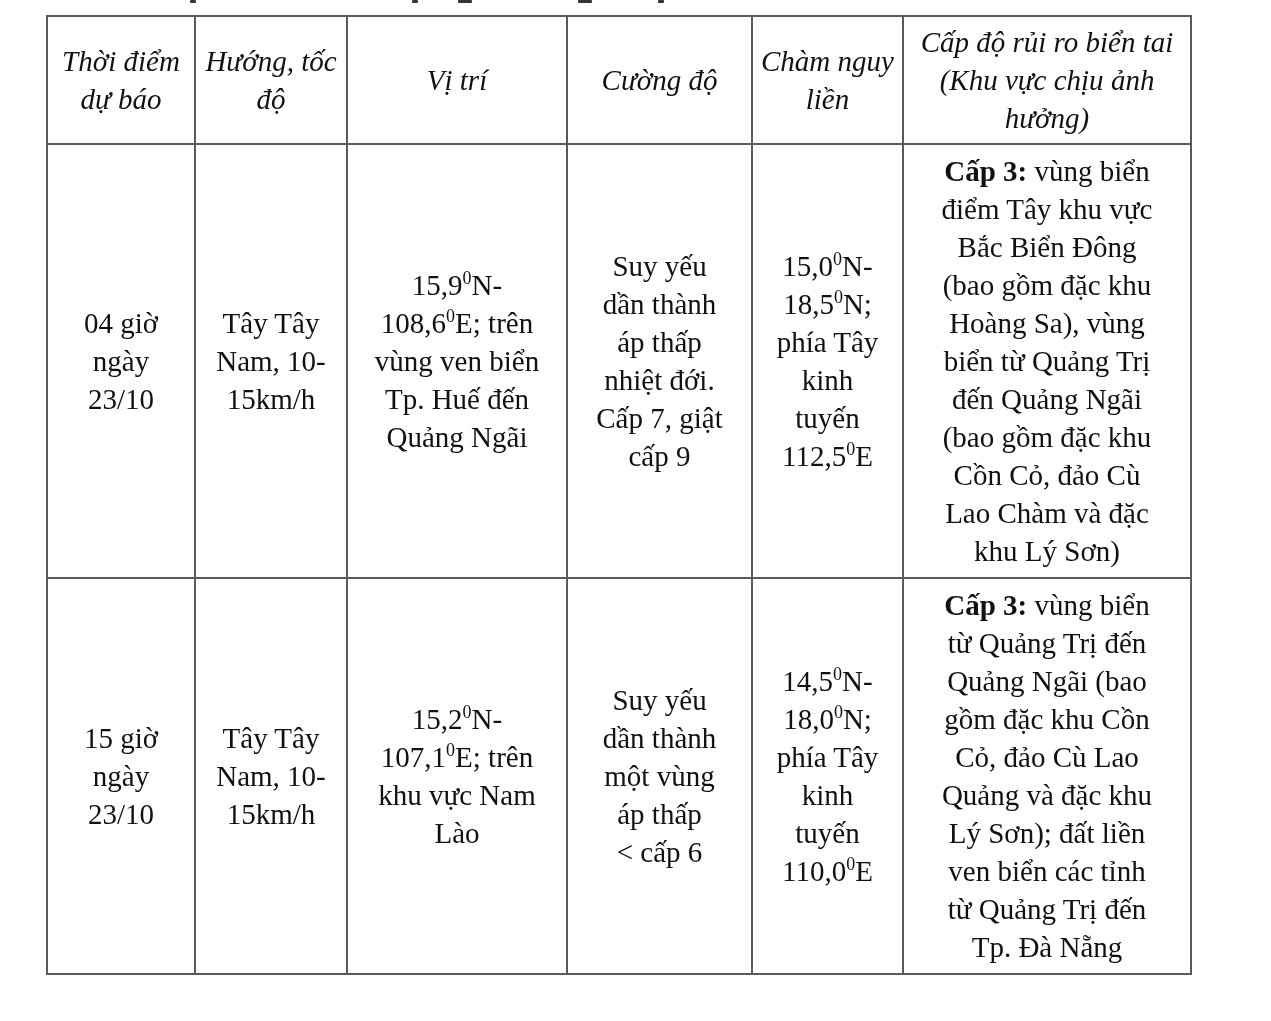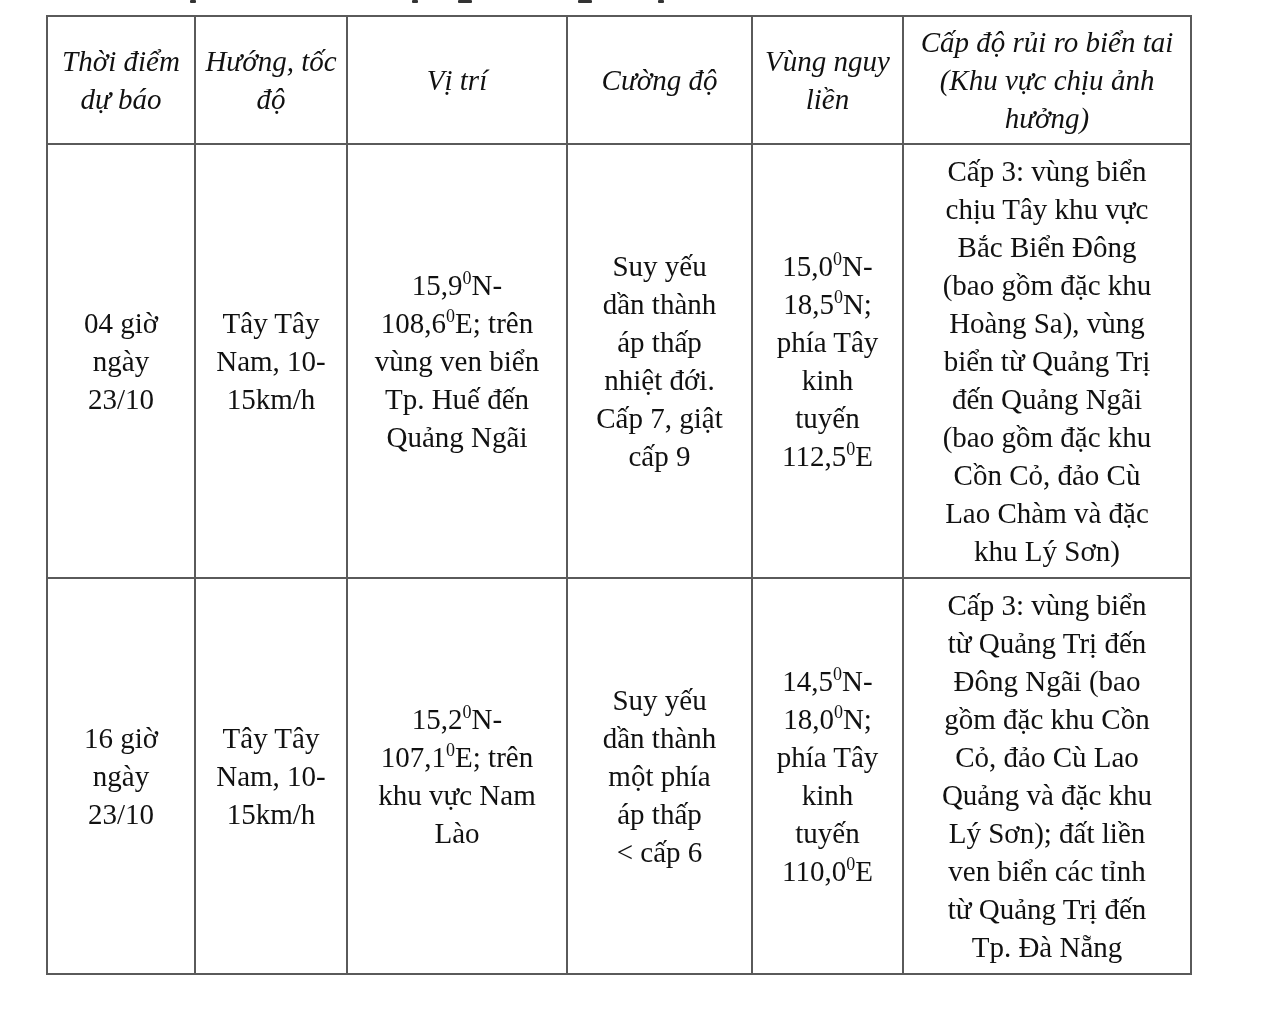--- a/index.html
+++ b/index.html
@@ -75,7 +75,7 @@
         <span class="line">Cường độ</span>
       </th>
       <th>
-        <span class="line">Vùng</span>
+        <span class="line">Chàm</span>
         <span class="line">nguy</span>
         <span class="line">liền</span>
       </th>

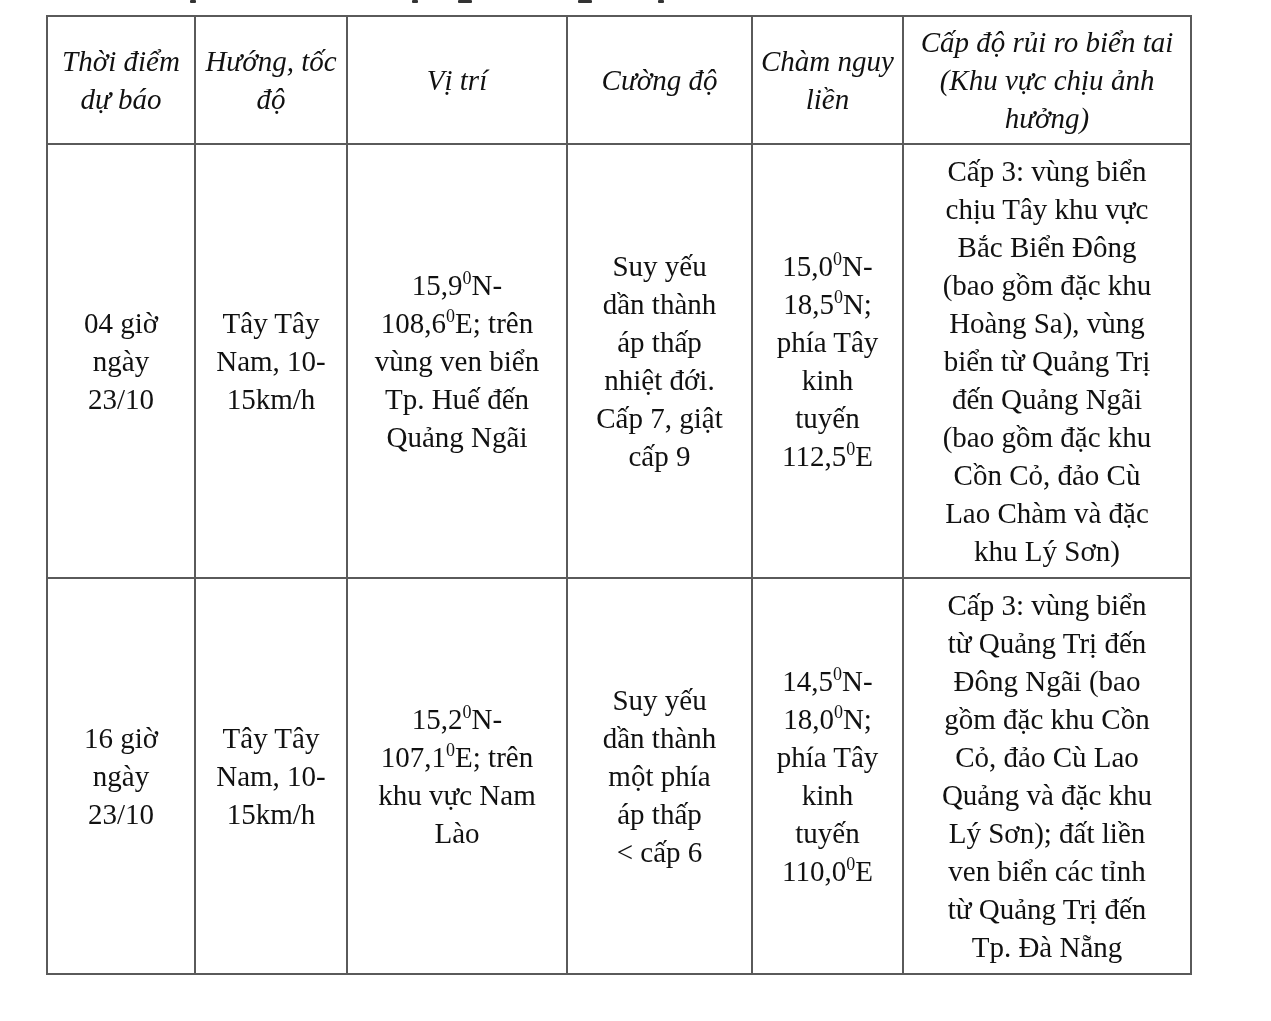--- a/index.html
+++ b/index.html
@@ -35,7 +35,7 @@
   tr.r2 td { height: 394px; }
   td .line { display: block; white-space: nowrap; }
   sup { font-size: 18px; line-height: 0; vertical-align: 11px; }
-  b { font-weight: normal; margin-top: 44px; }
+  b { font-weight: bold; margin-top: 44px; }
 </style>
 </head>
 <body>

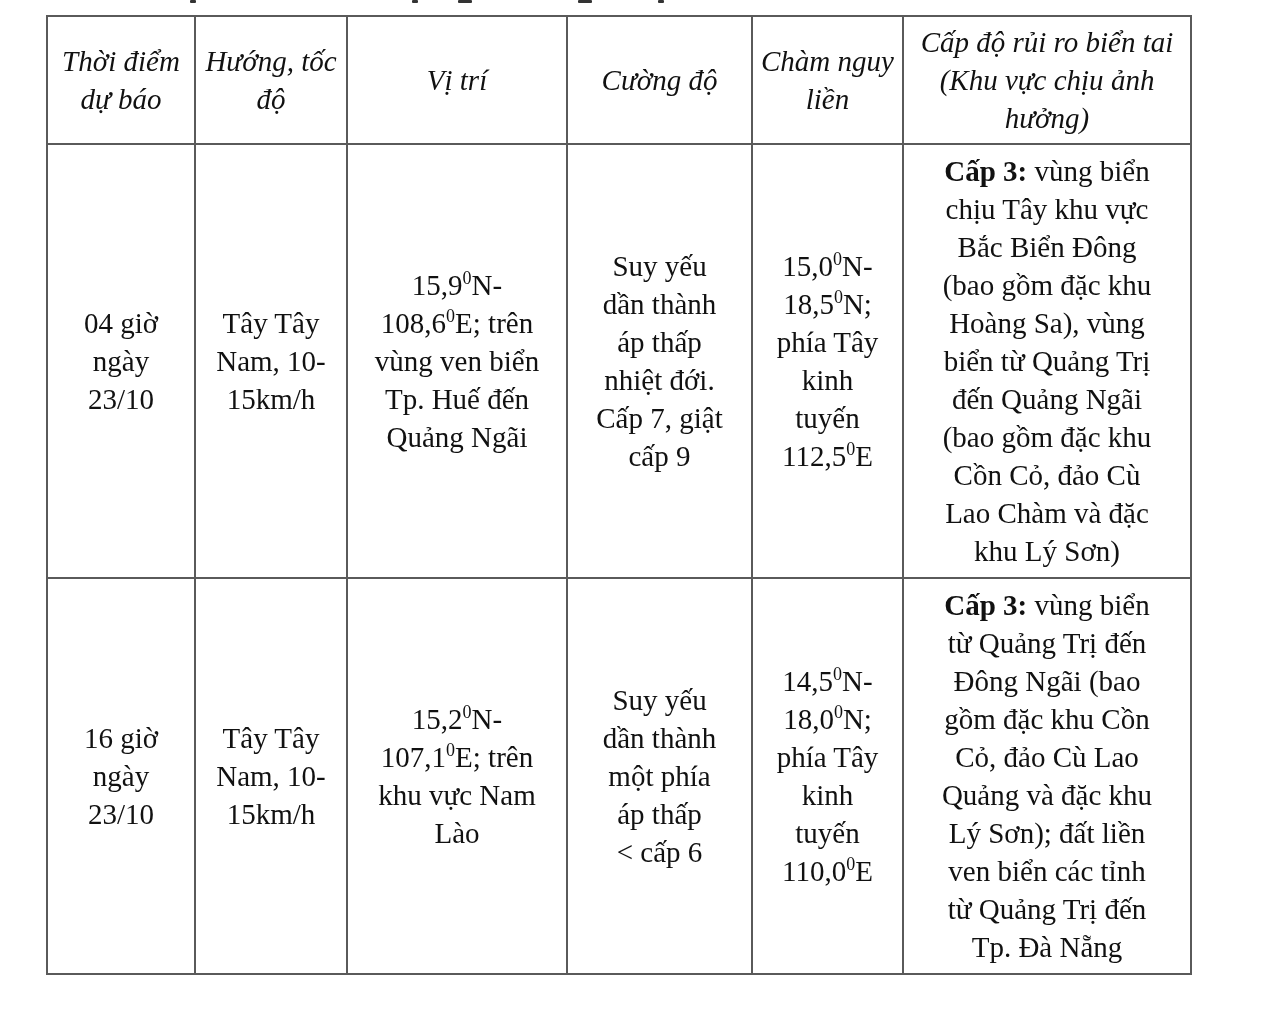--- a/index.html
+++ b/index.html
@@ -124,7 +124,7 @@
       </td>
       <td>
         <span class="line"><b>Cấp 3:</b><span> vùng biển</span></span>
-        <span class="line">chịu Tây khu vực</span>
+        <span class="line">điểm Tây khu vực</span>
         <span class="line">Bắc Biển Đông</span>
         <span class="line">(bao gồm đặc khu</span>
         <span class="line">Hoàng Sa), vùng</span>

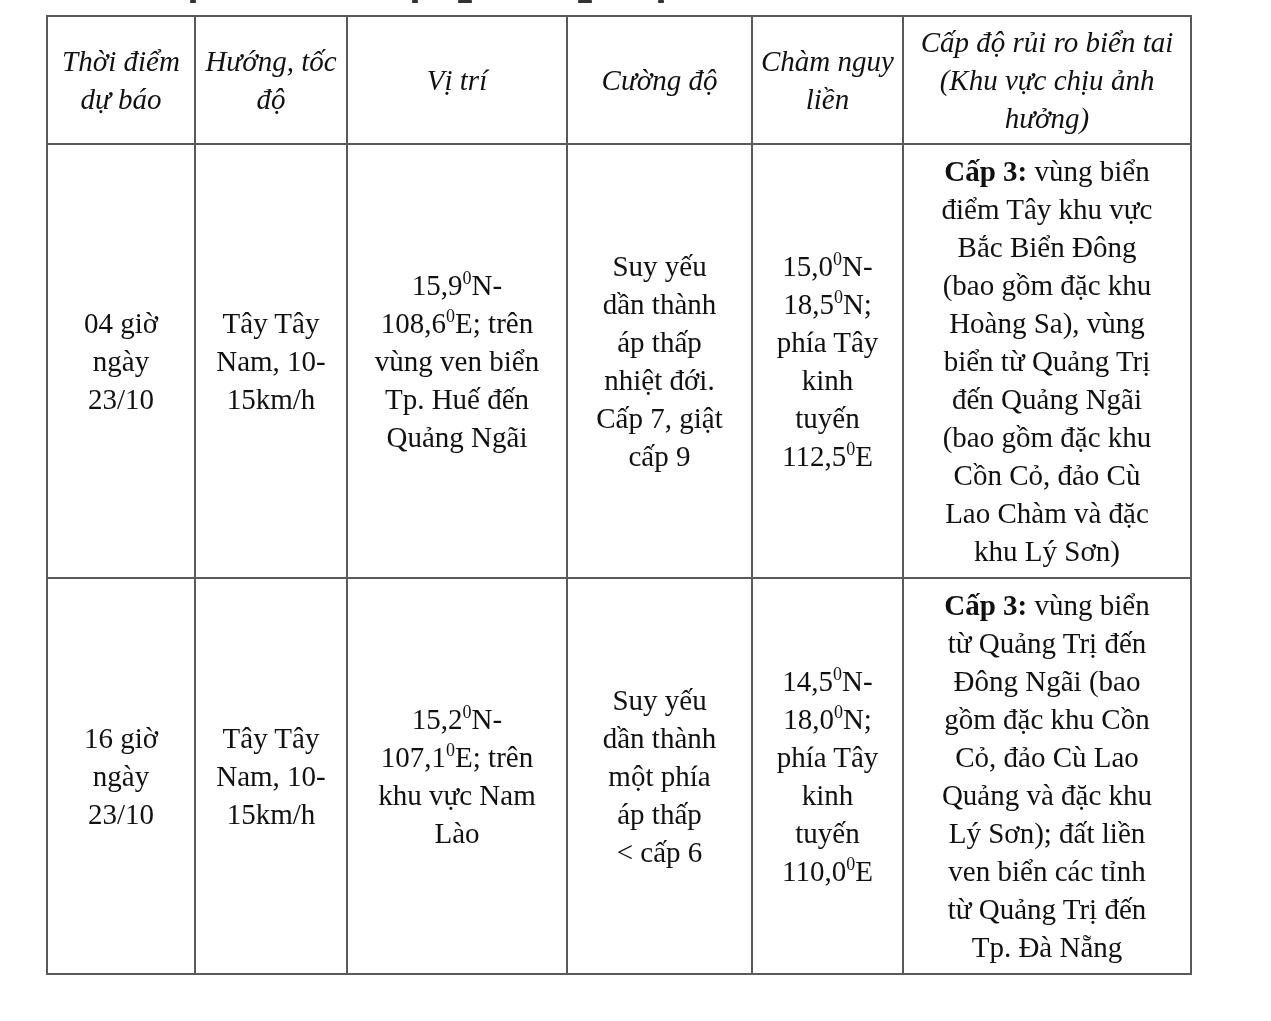--- a/index.html
+++ b/index.html
@@ -172,7 +172,7 @@
       <td>
         <span class="line"><b>Cấp 3:</b><span> vùng biển</span></span>
         <span class="line">từ Quảng Trị đến</span>
-        <span class="line">Đông Ngãi (bao</span>
+        <span class="line">Quảng Ngãi (bao</span>
         <span class="line">gồm đặc khu Cồn</span>
         <span class="line">Cỏ, đảo Cù Lao</span>
         <span class="line">Quảng và đặc khu</span>

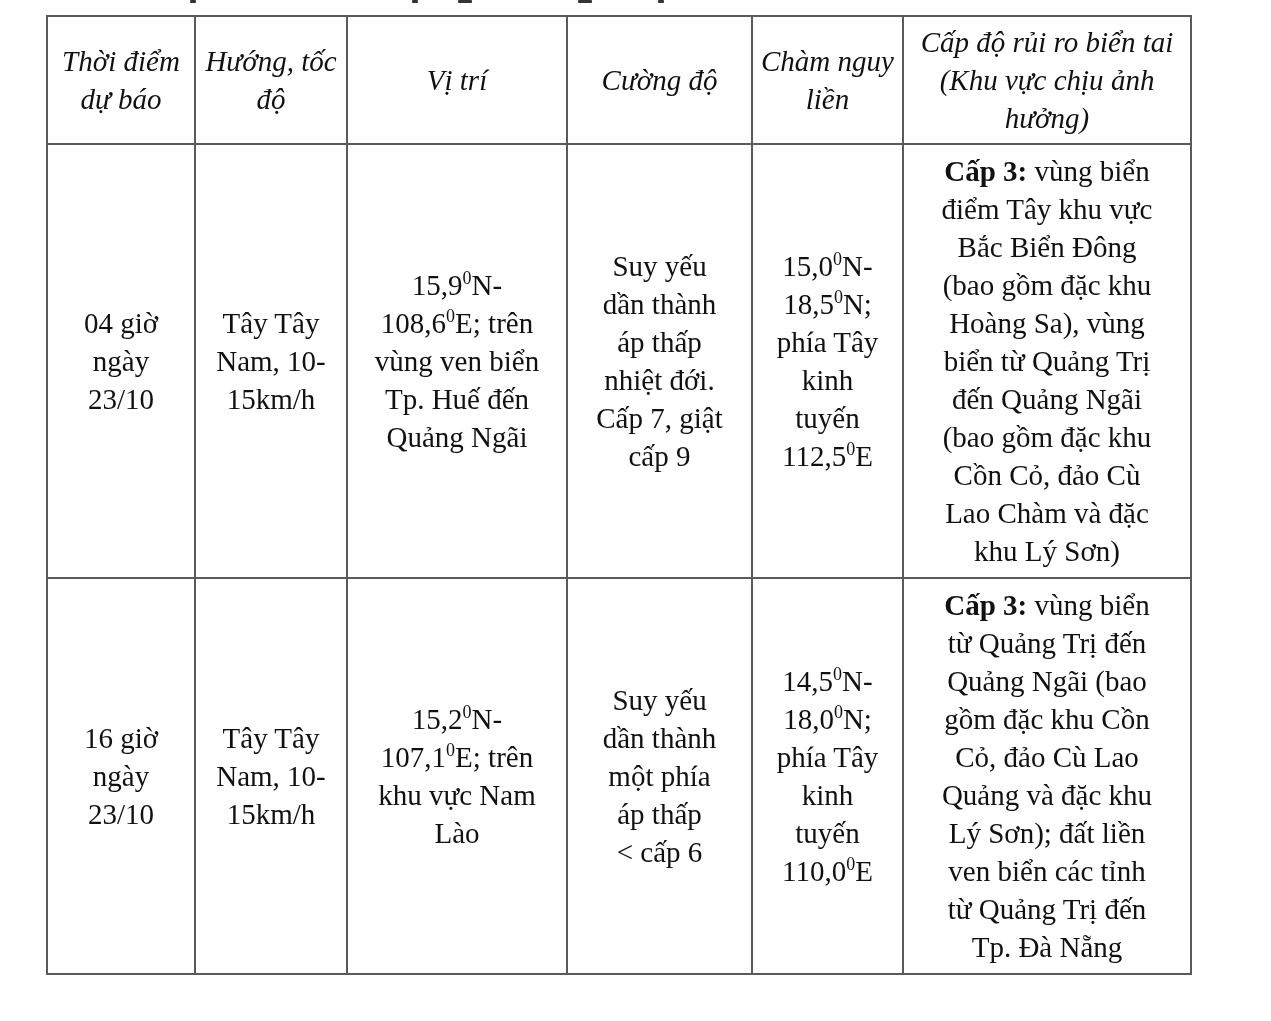--- a/index.html
+++ b/index.html
@@ -139,7 +139,7 @@
 
     <tr class="r2">
       <td>
-        <span class="line">16 giờ</span>
+        <span class="line">15 giờ</span>
         <span class="line">ngày</span>
         <span class="line">23/10</span>
       </td>

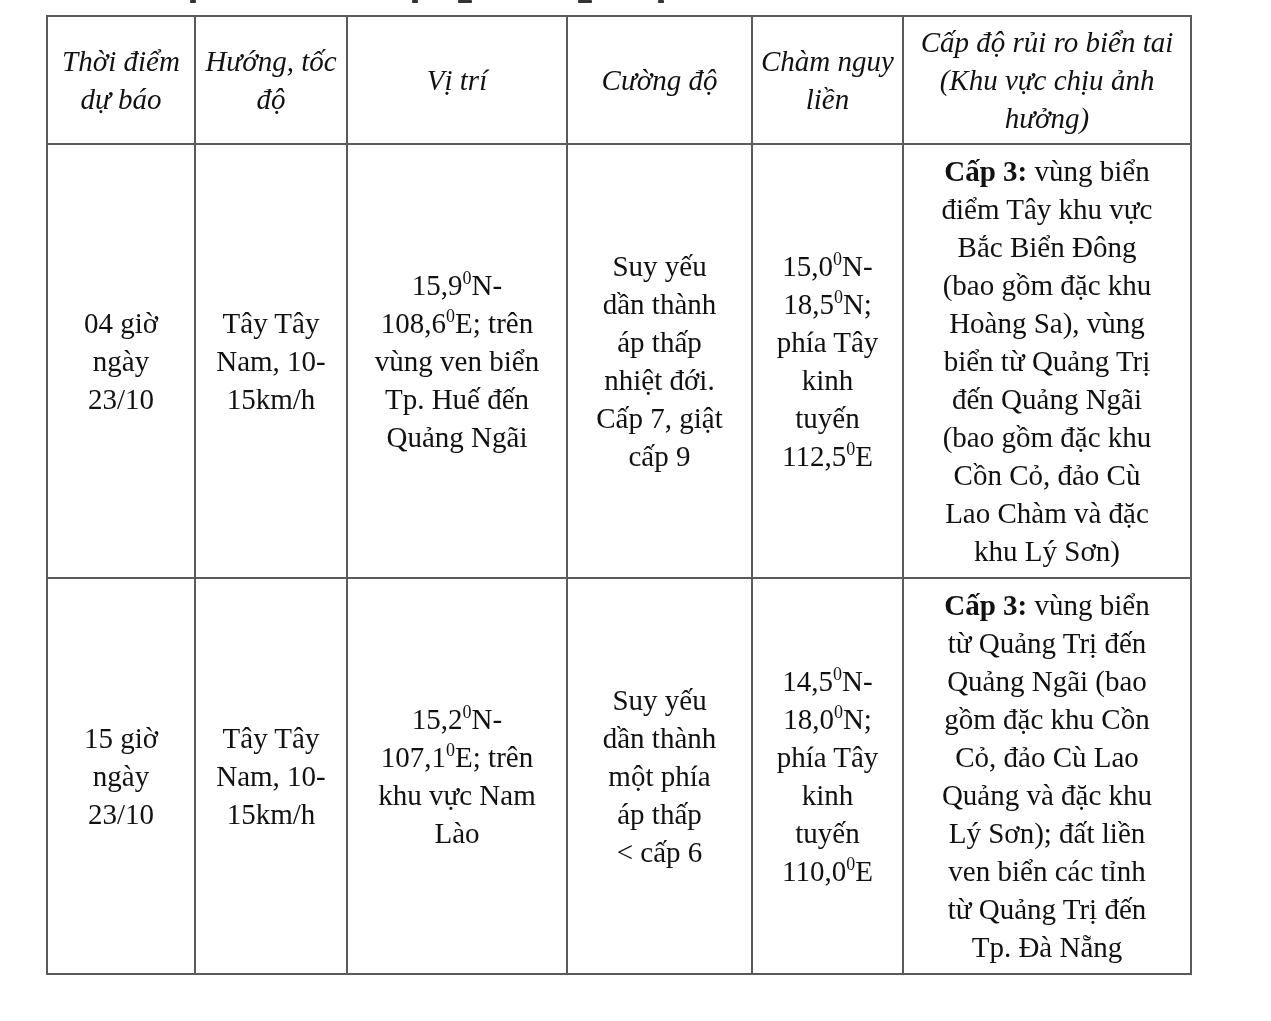--- a/index.html
+++ b/index.html
@@ -157,7 +157,7 @@
       <td>
         <span class="line">Suy yếu</span>
         <span class="line">dần thành</span>
-        <span class="line">một phía</span>
+        <span class="line">một vùng</span>
         <span class="line">áp thấp</span>
         <span class="line">&lt; cấp 6</span>
       </td>

